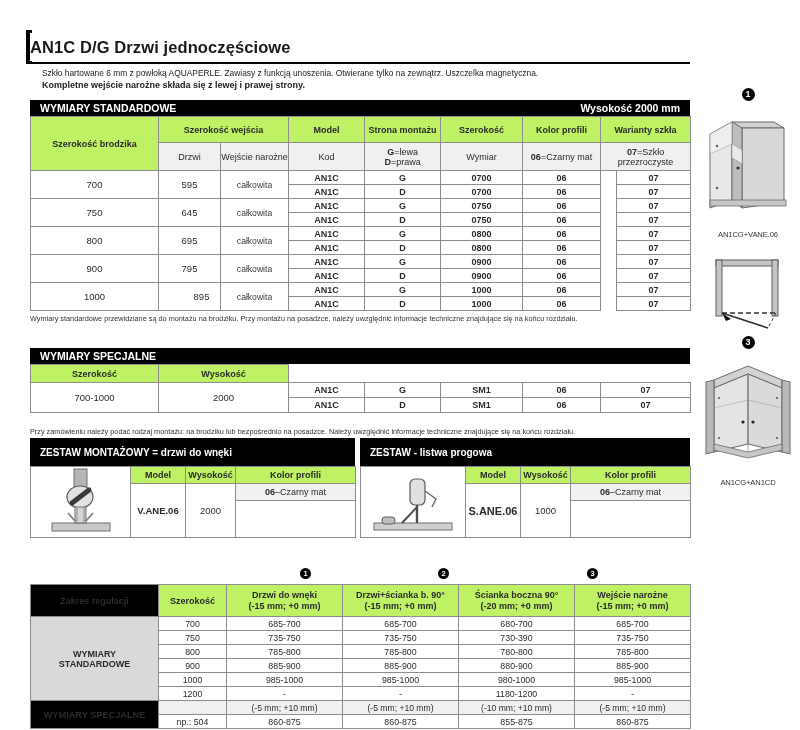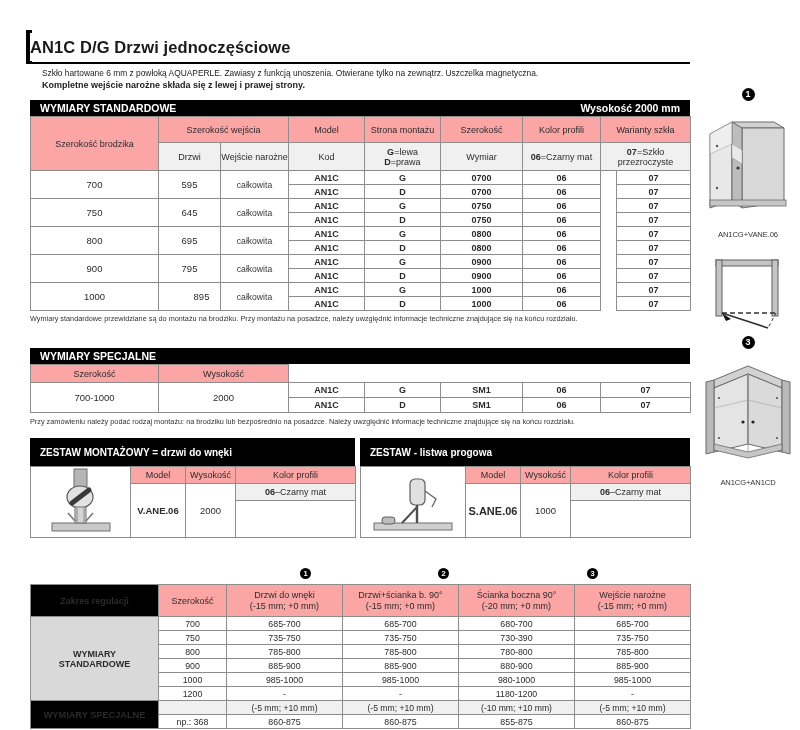--- a/index.html
+++ b/index.html
@@ -35,7 +35,7 @@
     text-align:center;vertical-align:middle;
     font-size:9px;color:#2b2b2b;padding:0;
   }
-  .hdr{background:#fca5a5;font-weight:normal;font-size:9.6px;color:#111;}
+  .hdr{background:#bef264;font-weight:bold;font-size:9.6px;color:#111;}
   .sub{background:#f0f0f0;font-size:8.6px;color:#444;}
   .bold{font-weight:bold;color:#000;}
   .note{font-size:7.3px;color:#333;line-height:9px;}

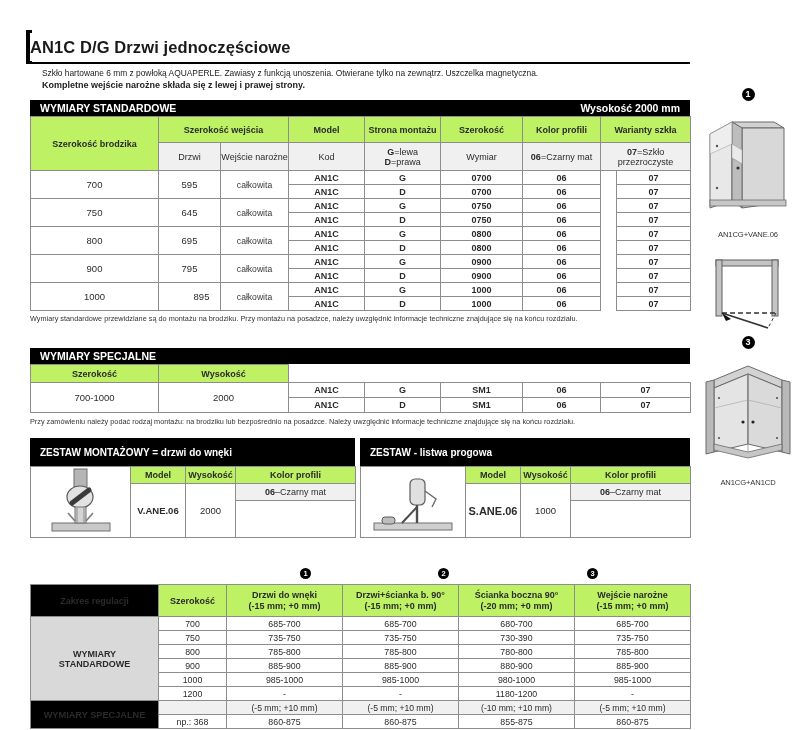--- a/index.html
+++ b/index.html
@@ -288,7 +288,7 @@
         </tr>
       </tbody>
     </table>
-    <div class="note" style="margin-top:4px">Przy zamówieniu należy podać rodzaj montażu: na brodziku lub bezpośrednio na posadzce. Należy uwzględnić informacje techniczne znajdujące się na końcu rozdziału.</div>
+    <div class="note" style="margin-top:14px">Przy zamówieniu należy podać rodzaj montażu: na brodziku lub bezpośrednio na posadzce. Należy uwzględnić informacje techniczne znajdujące się na końcu rozdziału.</div>
   </div>
 
   <div class="kit" id="kit1">

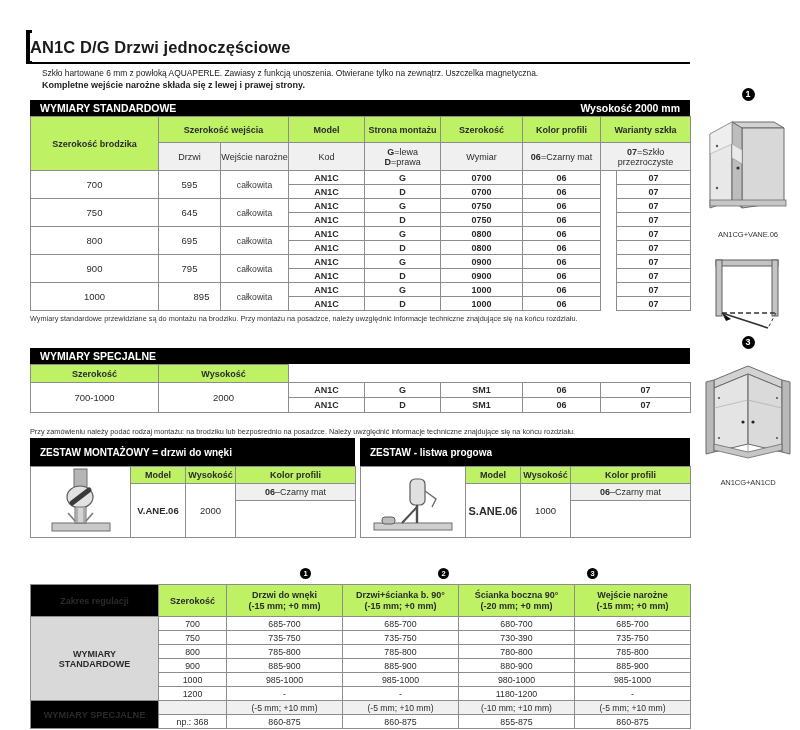--- a/index.html
+++ b/index.html
@@ -473,7 +473,7 @@
             <td class="sub" style="font-size: 8.6px;">(-5 mm; +10 mm)</td>
           </tr>
           <tr style="height: 14px;">
-            <td style="font-size: 8.8px;">np.: 368</td>
+            <td style="font-size: 8.8px;">np.: 504</td>
             <td style="font-size: 8.8px;">860-875</td>
             <td style="font-size: 8.8px;">860-875</td>
             <td style="font-size: 8.8px;">855-875</td>

